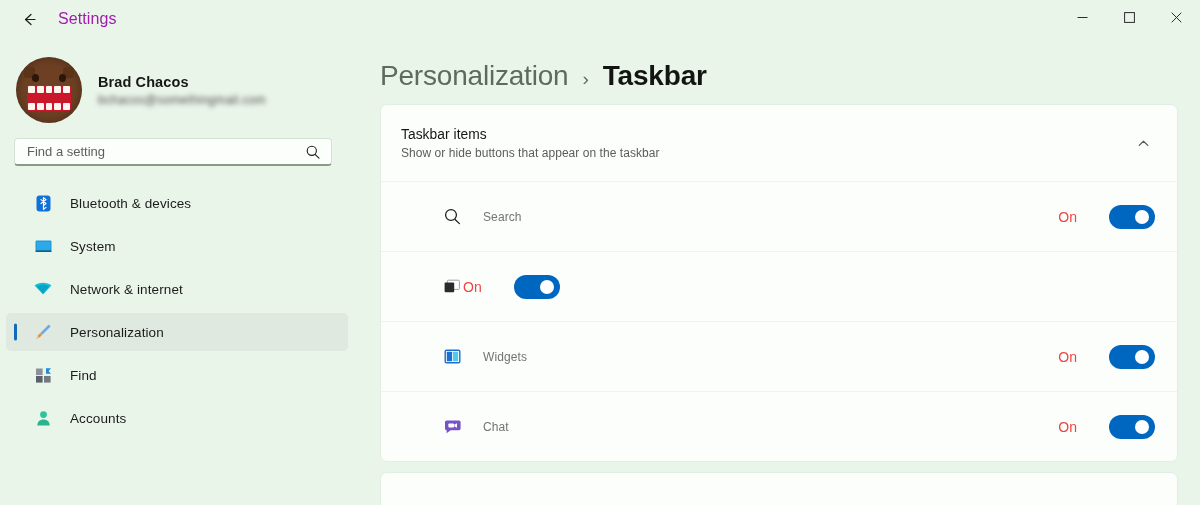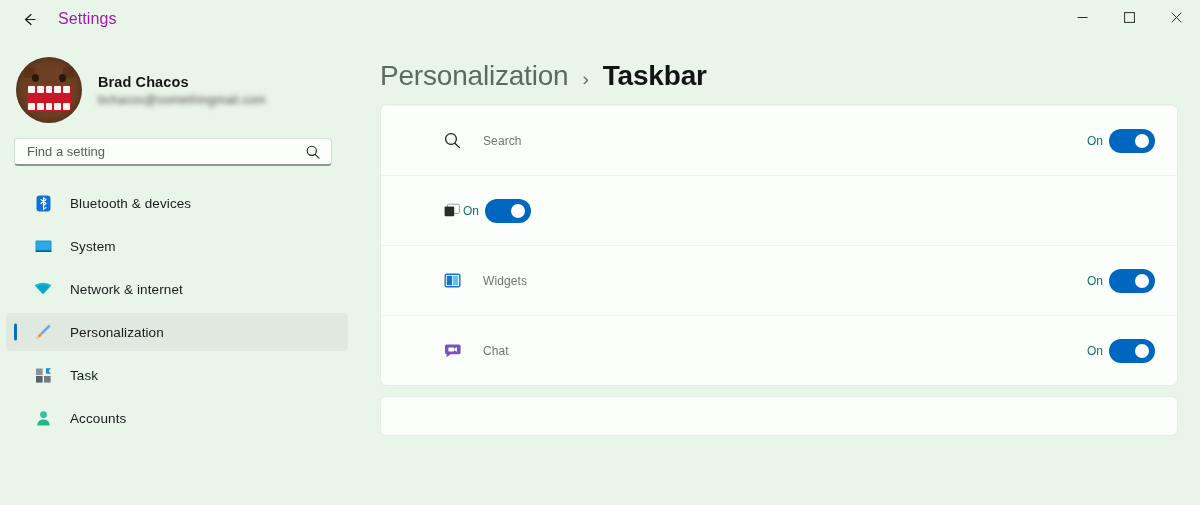--- a/index.html
+++ b/index.html
@@ -459,6 +459,17 @@
 
     <div class="card">
 
+      <div class="card-header">
+        <div class="ch-text">
+          <div class="ch-title">Taskbar items</div>
+          <div class="ch-sub">Show or hide buttons that appear on the taskbar</div>
+        </div>
+        <div class="chev">
+          <svg width="15" height="15" viewBox="0 0 15 15" fill="none">
+            <path d="M3.2 9.4 L7.5 5.2 L11.8 9.4" stroke="currentColor" stroke-width="1.3" stroke-linecap="round" stroke-linejoin="round"></path>
+          </svg>
+        </div>
+      </div>
 
       <div class="row">
         <div class="row-icon">

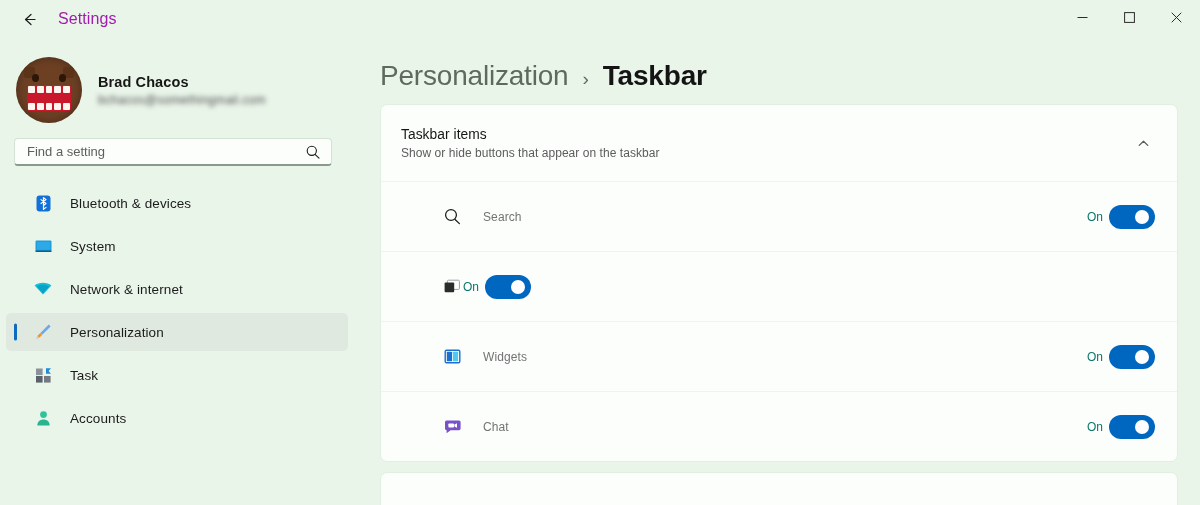--- a/index.html
+++ b/index.html
@@ -271,9 +271,9 @@
     letter-spacing: .1px;
   }
   .row-state {
-    font-size: 12px;
-    color: #0f766e;
-    margin-right: 6px;
+    font-size: 14px;
+    color: #ef4444;
+    margin-right: 32px;
   }
   .toggle {
     width: 46px; height: 24px;

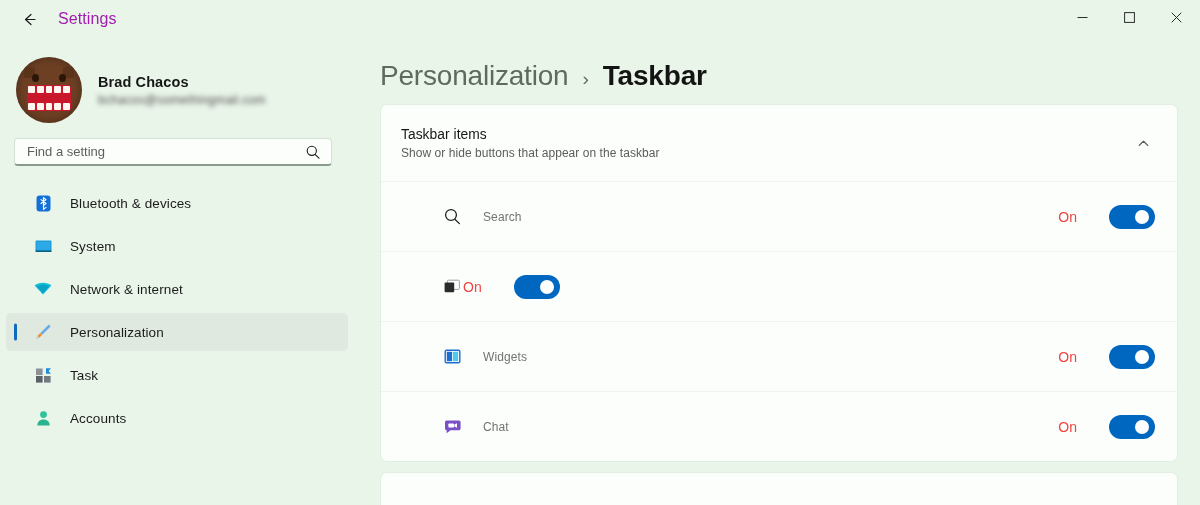--- a/index.html
+++ b/index.html
@@ -432,7 +432,7 @@
             <path d="M12 2.2 L17 2.2 L14.6 5 L17 7.8 L12 7.8 Z" fill="#1f8bd8"></path>
           </svg>
         </div>
-        <div class="navlabel">Task</div>
+        <div class="navlabel">Find</div>
       </div>
 
       <div class="navitem">

